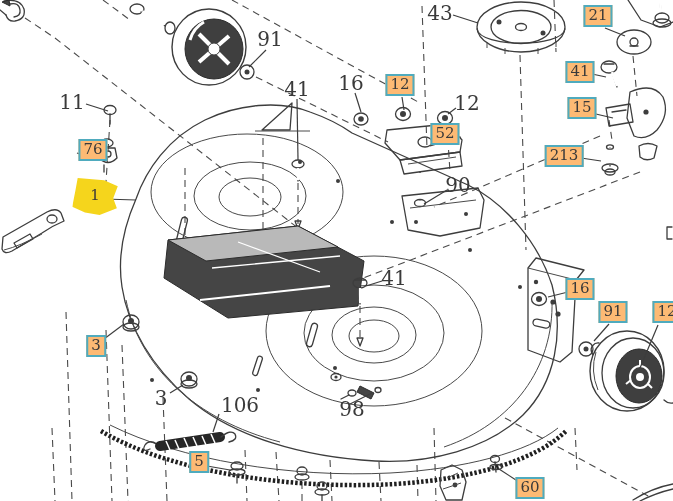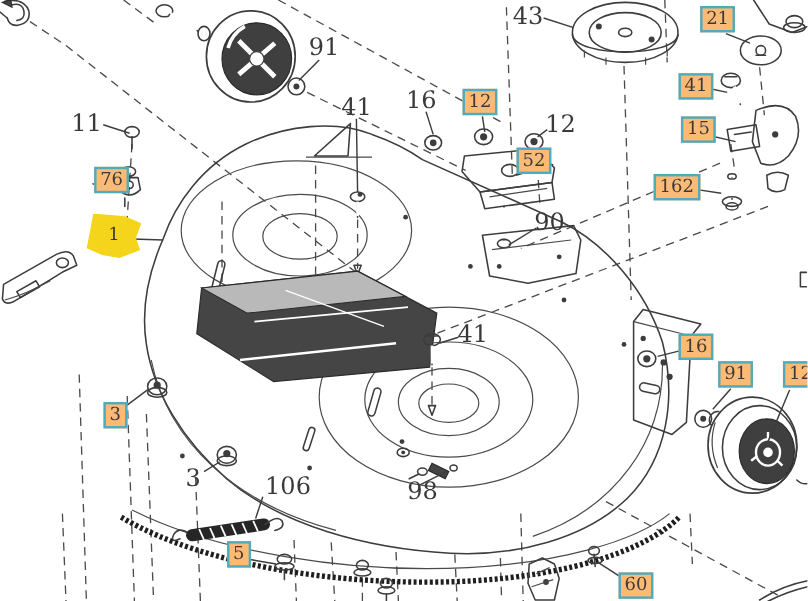--- a/index.html
+++ b/index.html
@@ -383,7 +383,7 @@
       <div class="lbl boxed" style="left: 598px; top: 16px;">21</div>
       <div class="lbl boxed" style="left: 580px; top: 72px;">41</div>
       <div class="lbl boxed" style="left: 582px; top: 108px;">15</div>
-      <div class="lbl boxed" style="left: 564px; top: 156px;">162</div>
+      <div class="lbl boxed" style="left: 564px; top: 156px;">213</div>
       <div class="lbl boxed" style="left: 65px; top: 150px; margin-left: 28px;">76</div>
       <div class="lbl hl" style="left: 95px; top: 196px;">1</div>
       <div class="lbl plain" style="left: 394px; top: 278px;">41</div>

